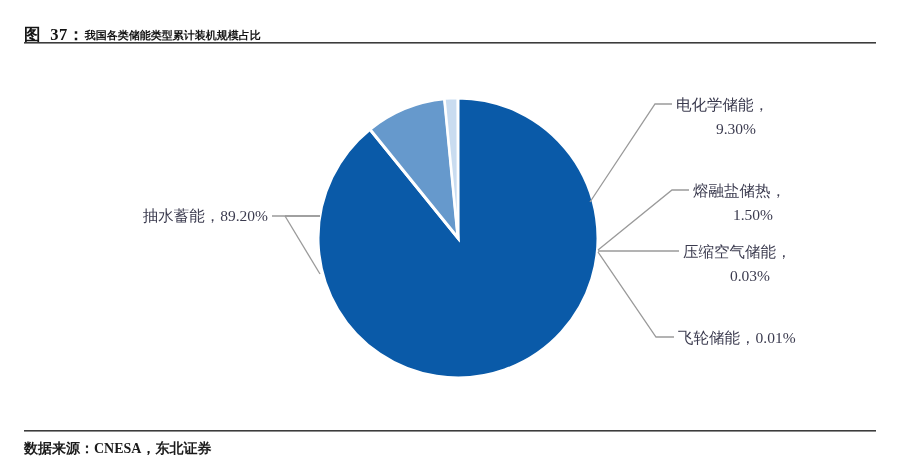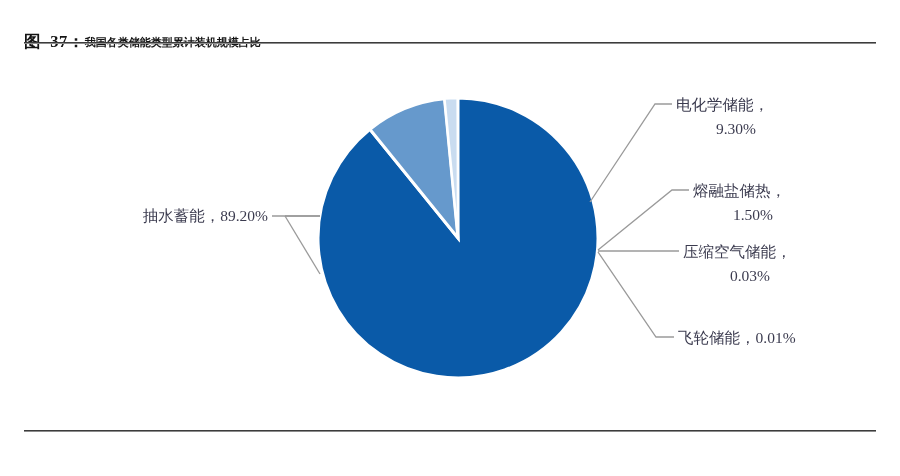--- a/index.html
+++ b/index.html
@@ -28,7 +28,7 @@
   .title-row {
     position: absolute;
     left: 24px;
-    top: 27px;
+    top: 20px;
     width: 852px;
     height: 30px;
     display: flex;

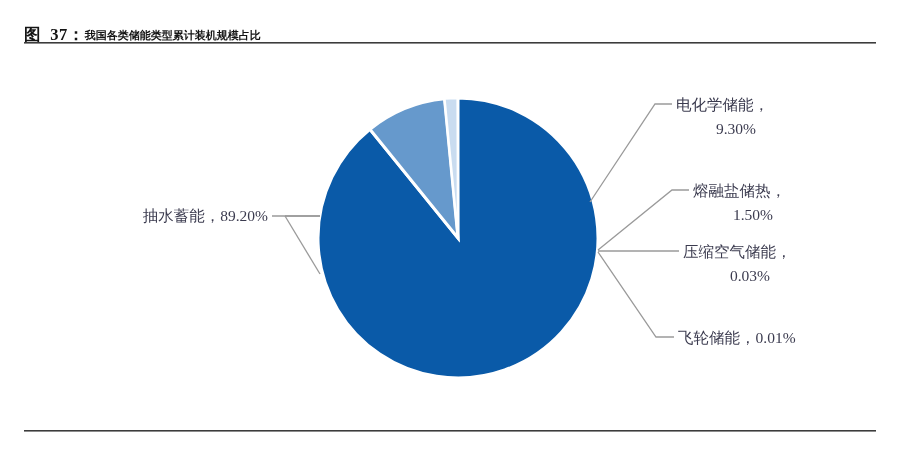--- a/index.html
+++ b/index.html
@@ -160,6 +160,7 @@
 
   <div class="rule rule-bot"></div>
 
+  <div class="source">数据来源：CNESA，东北证券</div>
 
 </div>
 

